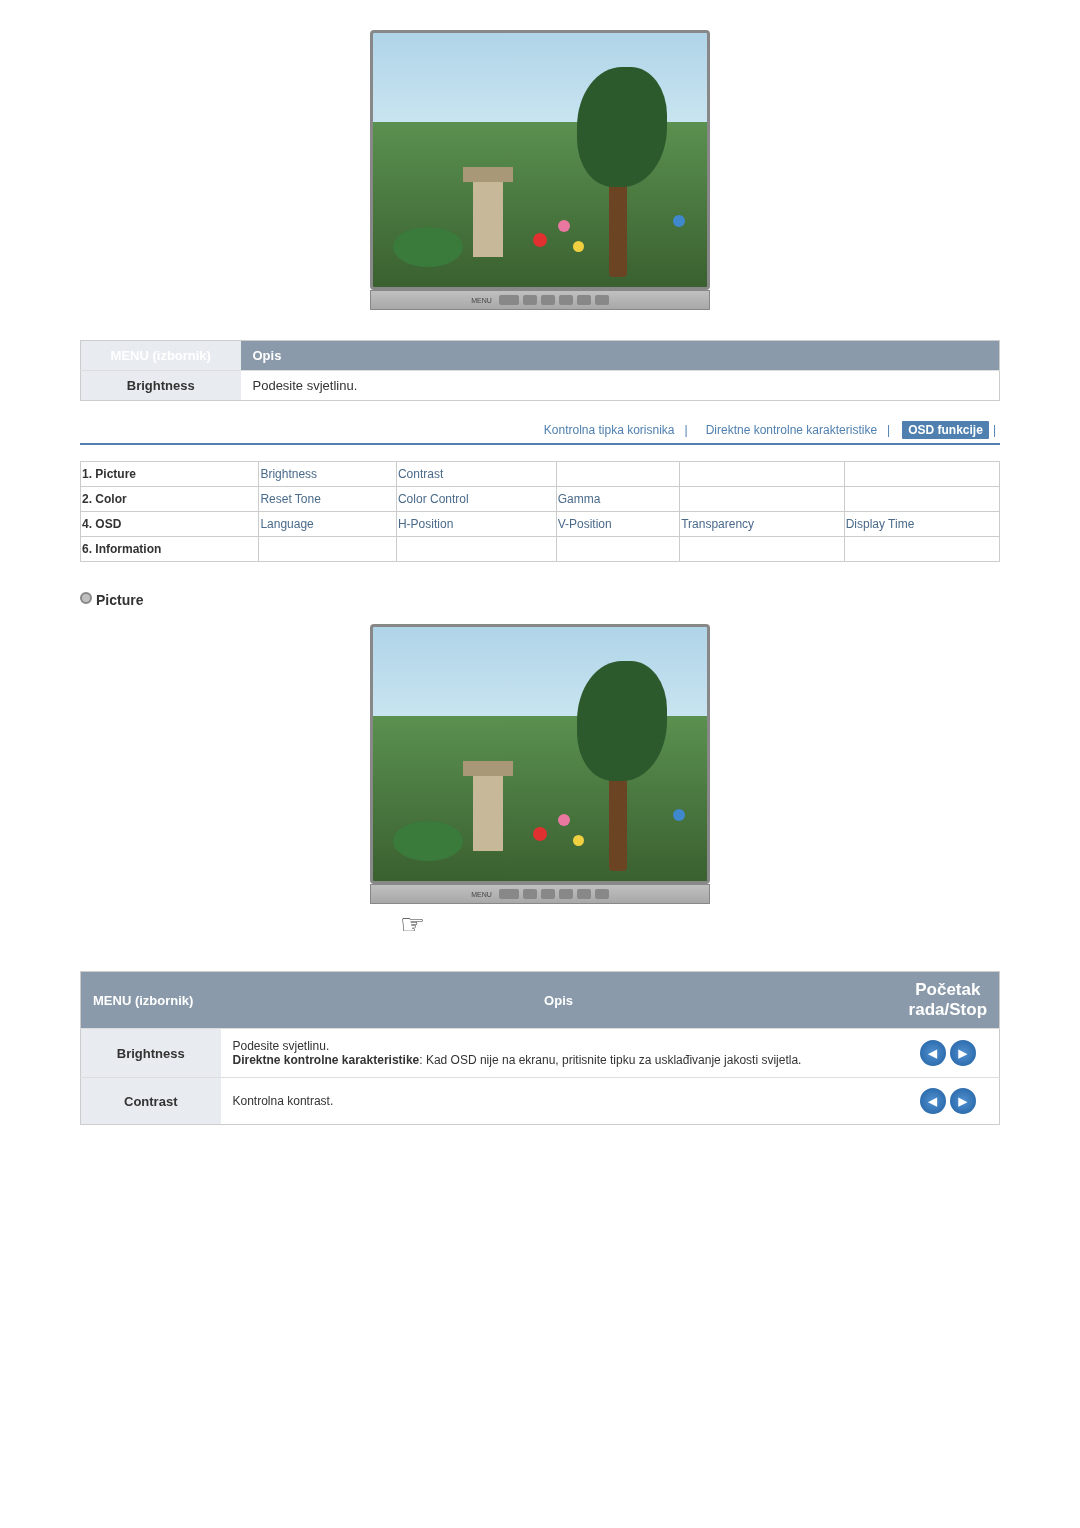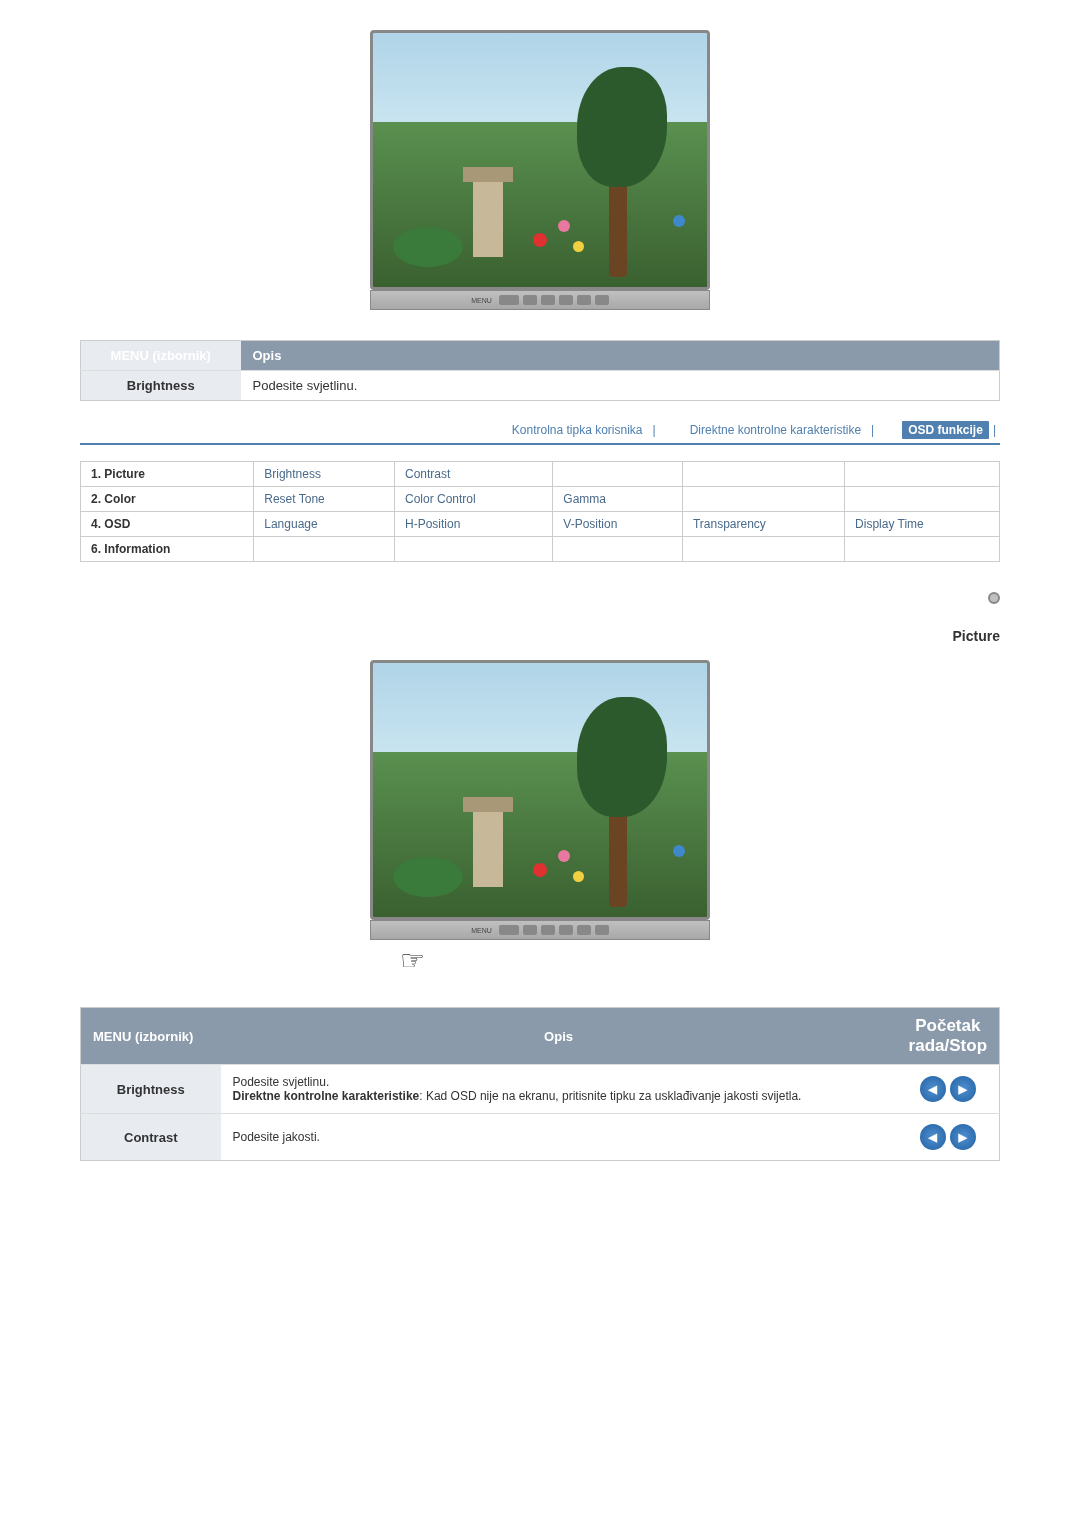--- a/index.html
+++ b/index.html
@@ -199,7 +199,7 @@
       color: #5080b0;
     }
     .nav-tab {
-      margin-left: 24px;
+      margin-left: 8px;
       padding: 2px 6px;
       cursor: pointer;
     }

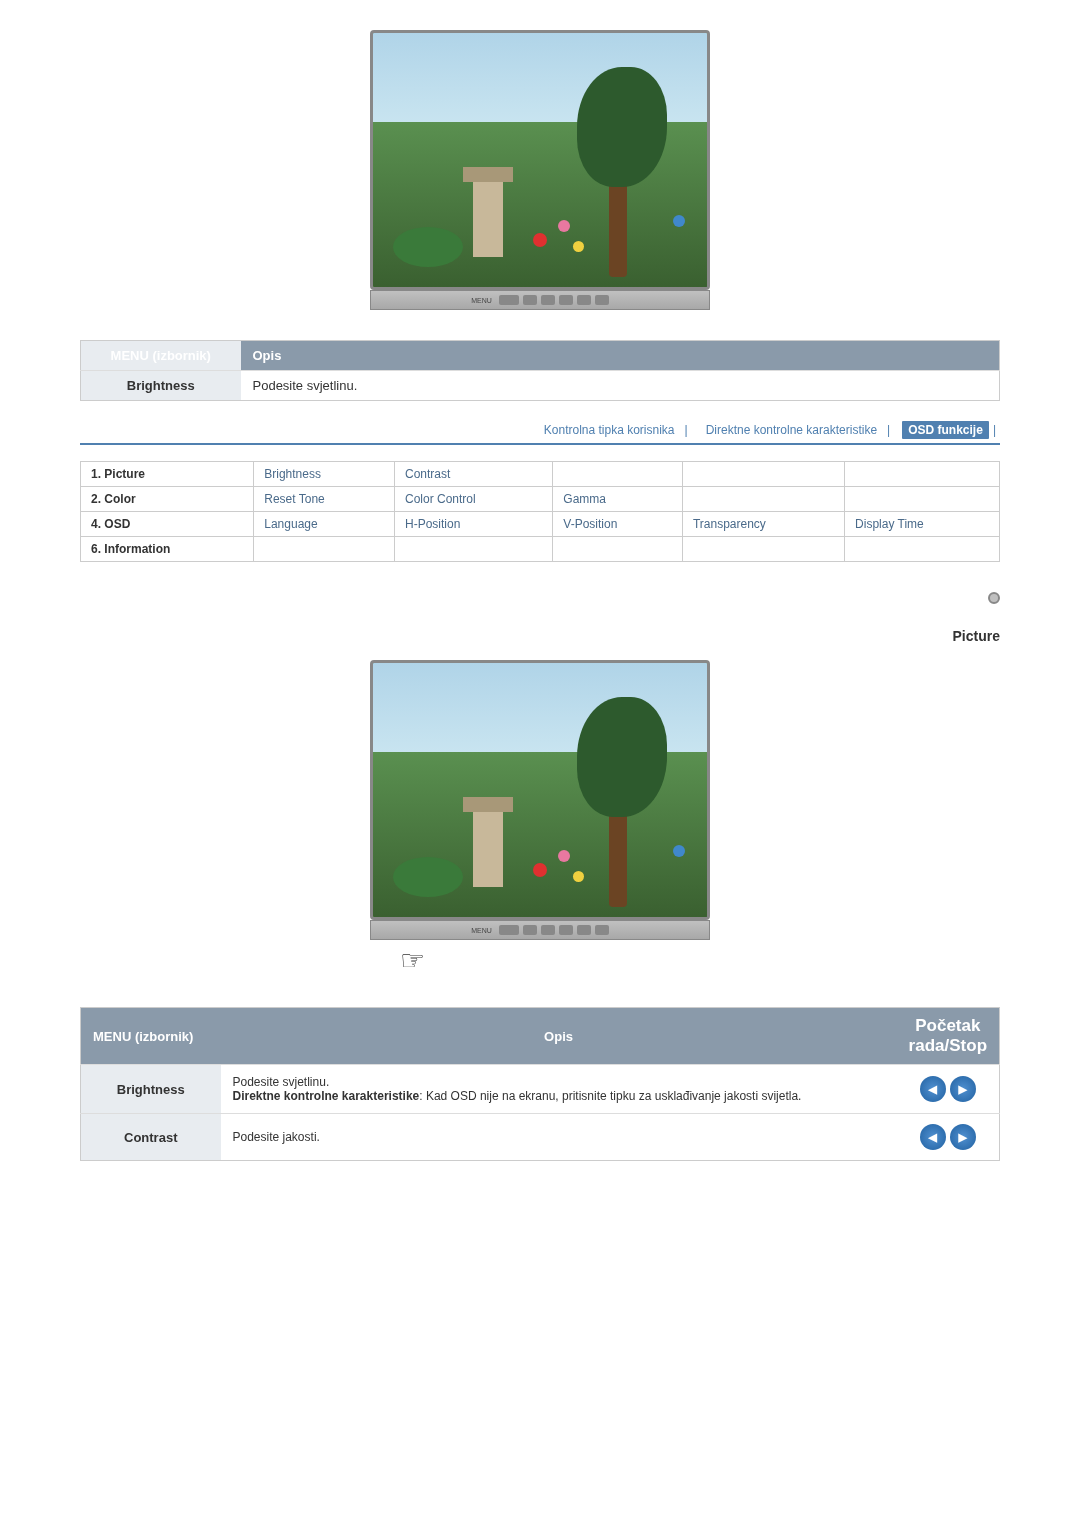--- a/index.html
+++ b/index.html
@@ -224,7 +224,7 @@
     }
     .osd-table td {
       border: 1px solid #ccc;
-      padding: 5px 10px;
+      padding: 5px 1px;
       vertical-align: middle;
     }
     .osd-table .menu-item {

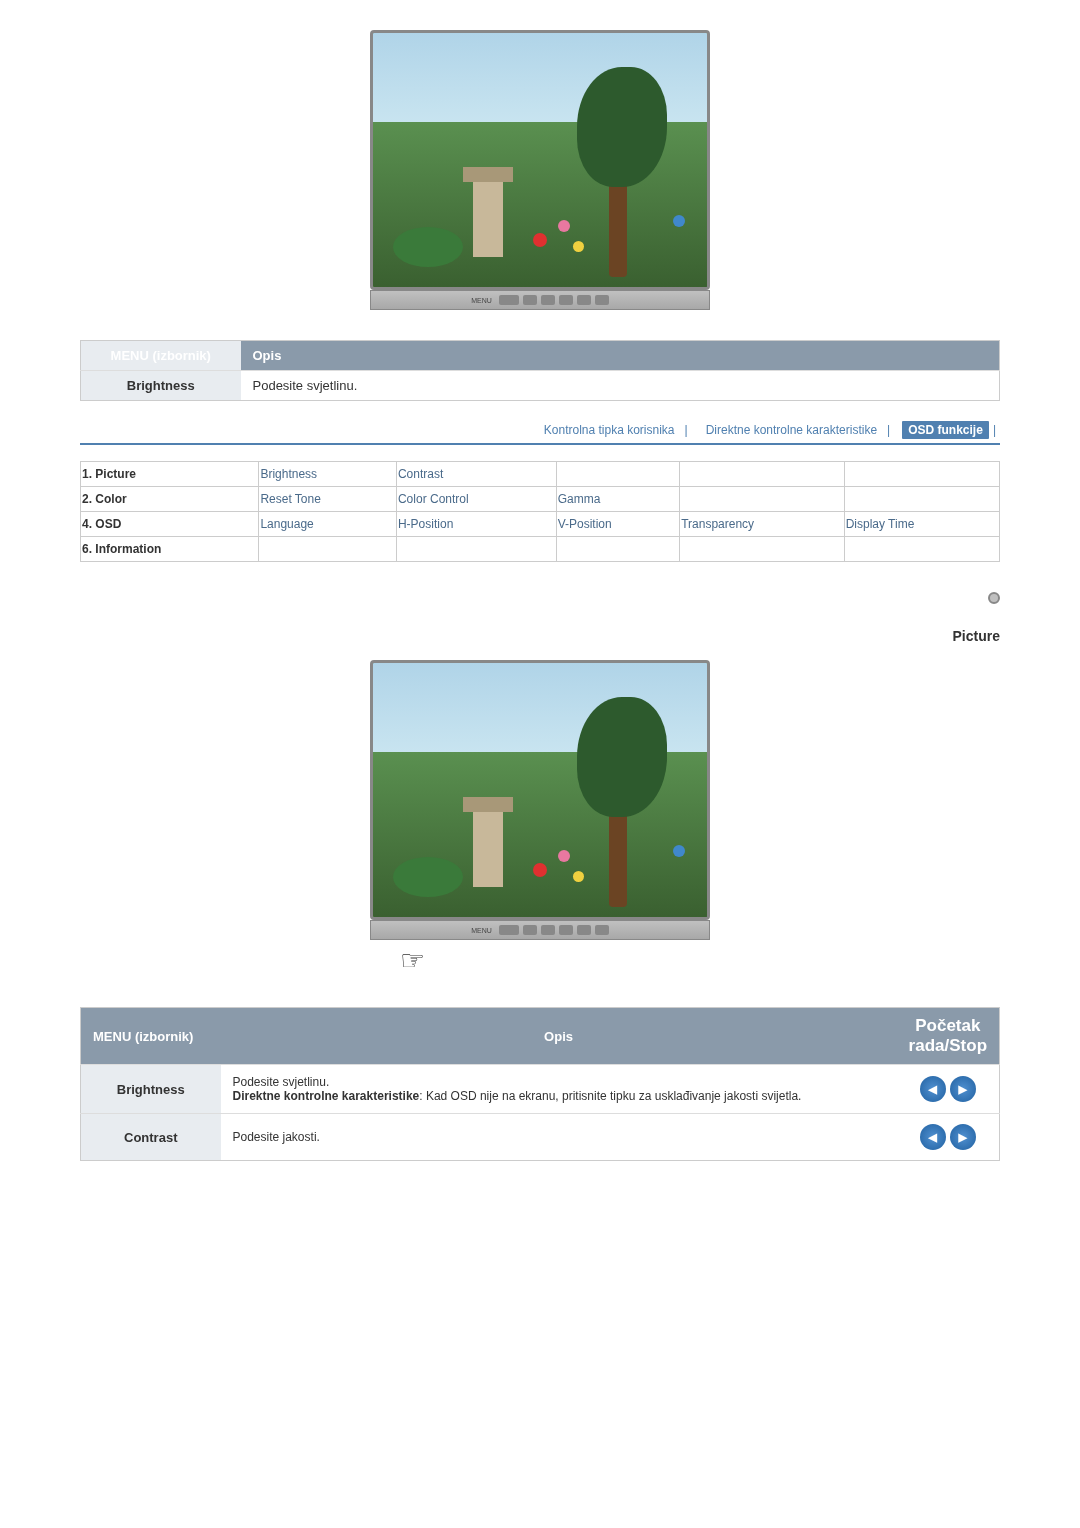--- a/index.html
+++ b/index.html
@@ -240,13 +240,12 @@
     
     .section-heading {
       display: flex;
-      align-items: flex-end;
-      gap: 24px;
+      align-items: flex-start;
+      gap: 4px;
       font-size: 14px;
       font-weight: bold;
       color: #333;
       margin-bottom: 16px;
-      flex-direction: column;
     }
     .section-heading .circle-icon {
       width: 12px;

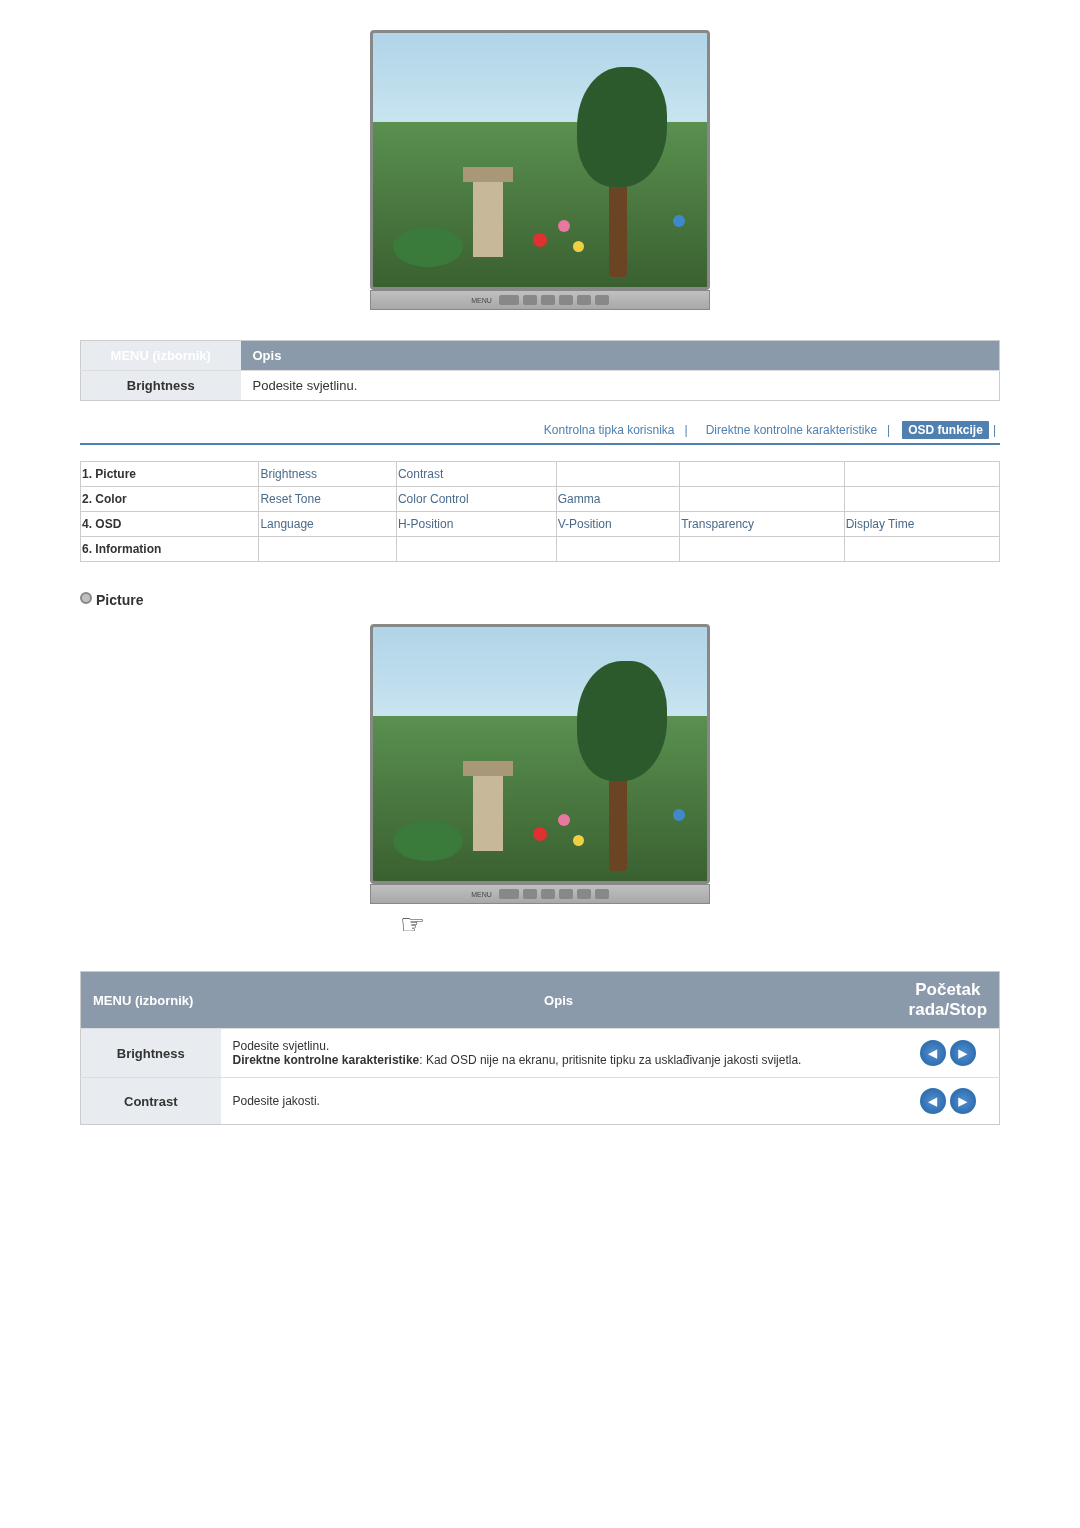--- a/index.html
+++ b/index.html
@@ -480,7 +480,7 @@
     <tr>
       <td class="menu-cell">Contrast</td>
       <td class="desc-cell">
-        <span>Podesite jakosti.</span>
+        <span>Kontrolna kontrast.</span>
       </td>
       <td class="start-cell">
         <div class="arrow-btns">

